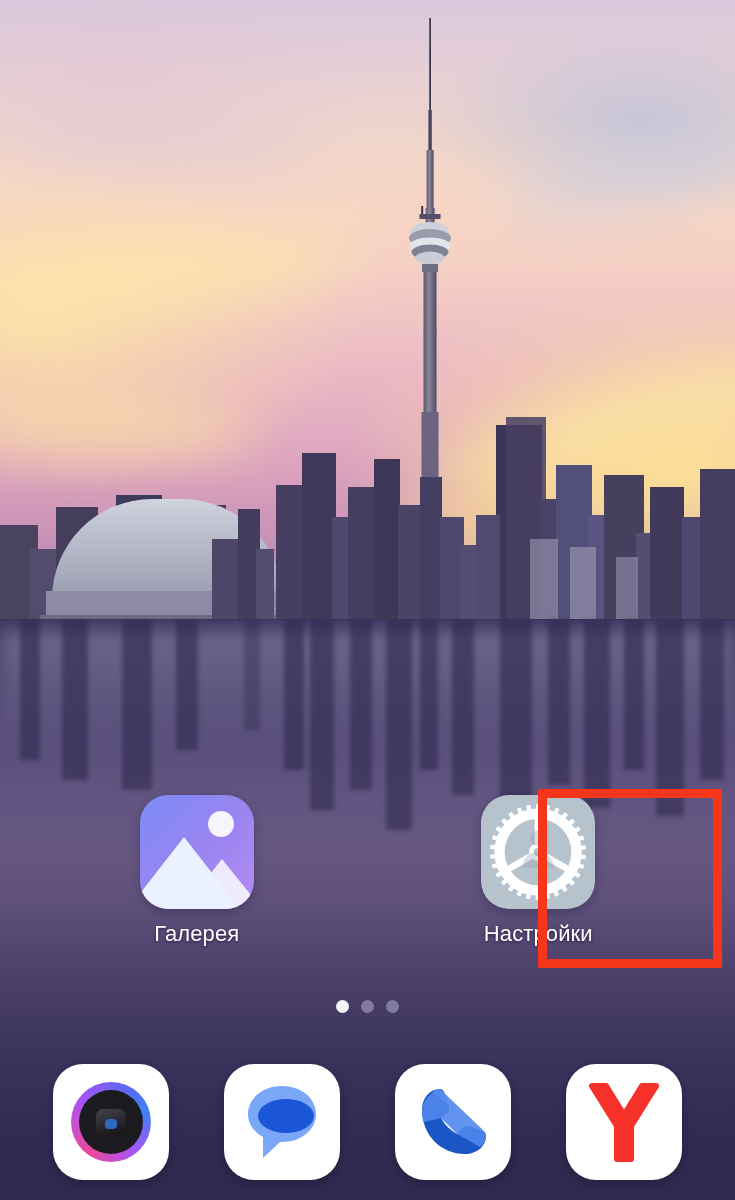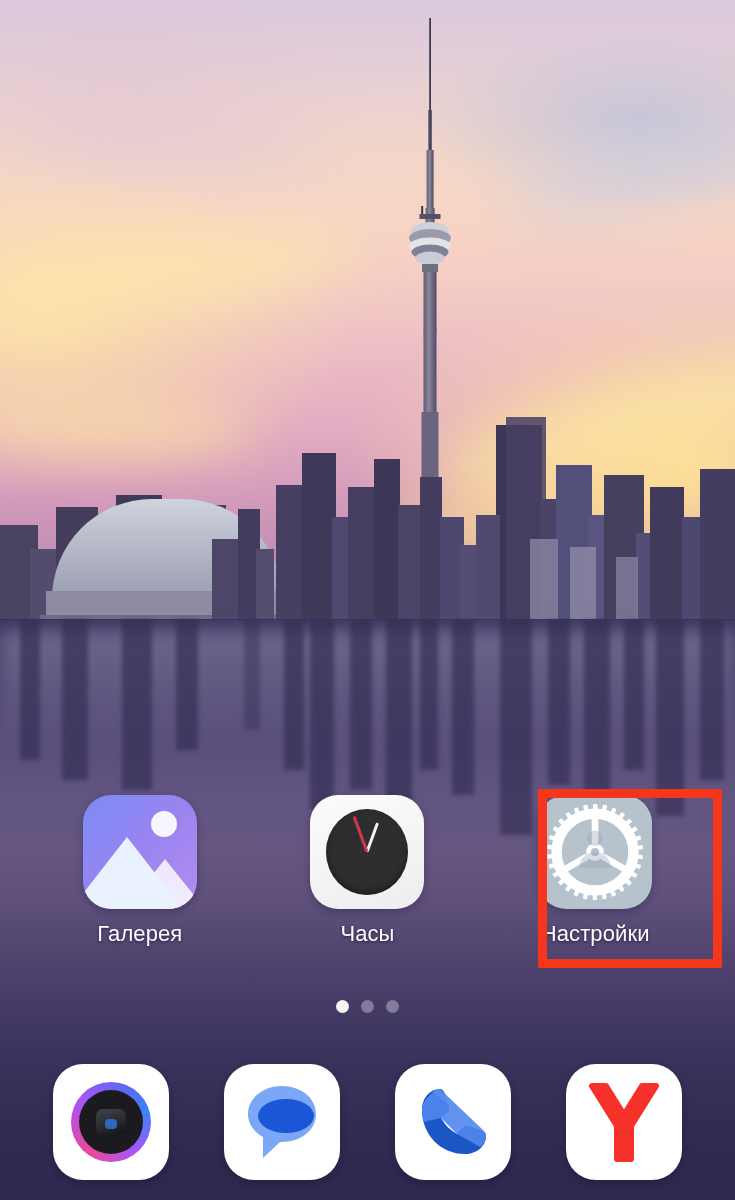--- a/index.html
+++ b/index.html
@@ -265,15 +265,6 @@
       <div class="applabel">Галерея</div>
     </div>
 
-    <div class="app">
-      <div class="iconbox ic-clock">
-        <div class="c-face">
-          <div class="c-h1"></div>
-          <div class="c-h2"></div>
-        </div>
-      </div>
-      <div class="applabel">Часы</div>
-    </div>
 
     <div class="app">
       <div class="iconbox ic-settings">

